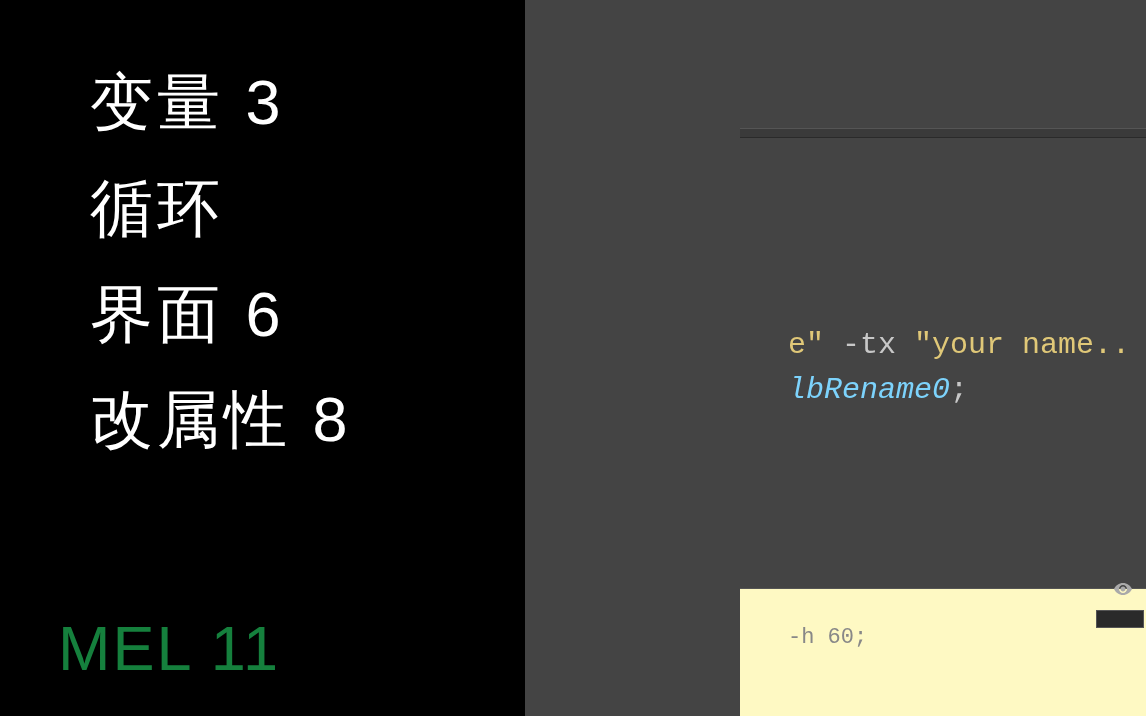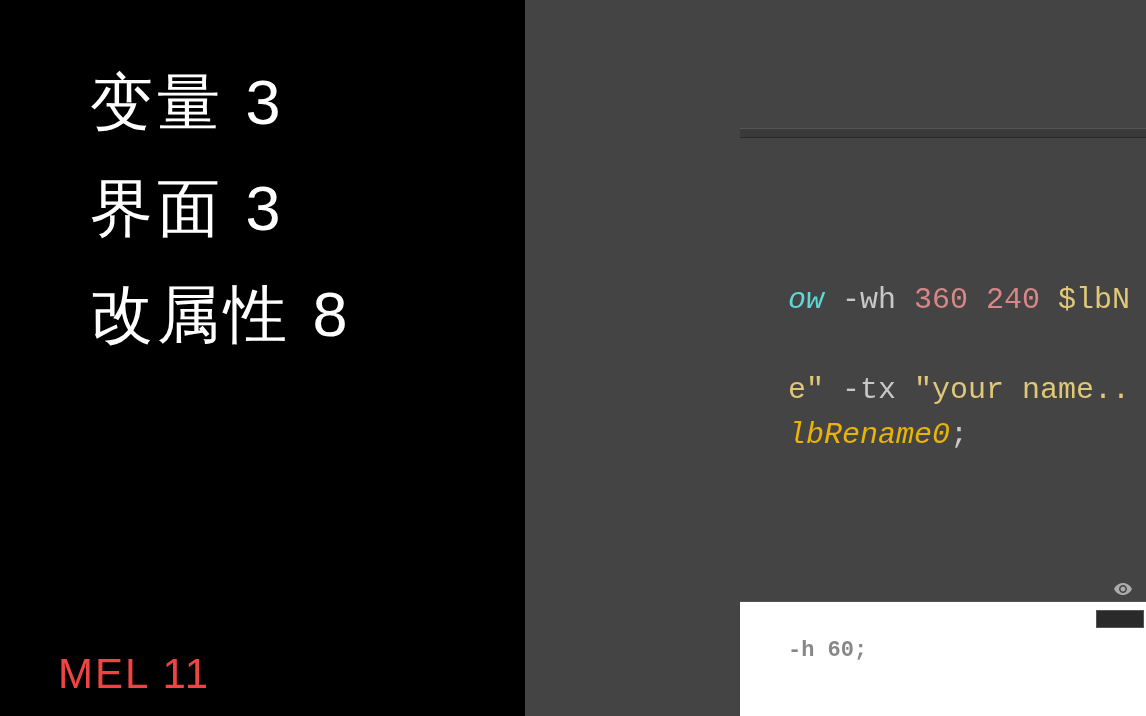--- a/index.html
+++ b/index.html
@@ -147,6 +147,7 @@
 <div class="left-panel">
   <div class="topic-list">
     <div class="topic-item">变量 3</div>
+    <div class="topic-item">循环</div>
     <div class="topic-item">界面 3</div>
     <div class="topic-item">改属性 8</div>
   </div>

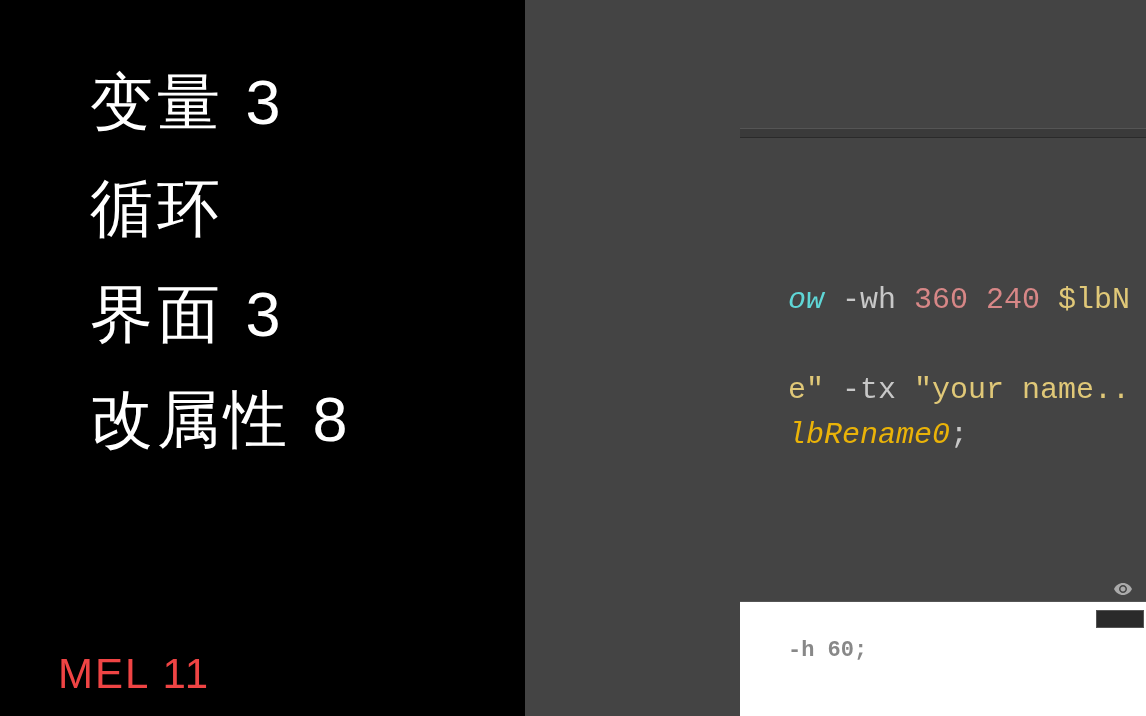--- a/index.html
+++ b/index.html
@@ -148,7 +148,7 @@
   <div class="topic-list">
     <div class="topic-item">变量 3</div>
     <div class="topic-item">循环</div>
-    <div class="topic-item">界面 3</div>
+    <div class="topic-item">界面 6</div>
     <div class="topic-item">改属性 8</div>
   </div>
   <div class="footer-label">MEL 11</div>

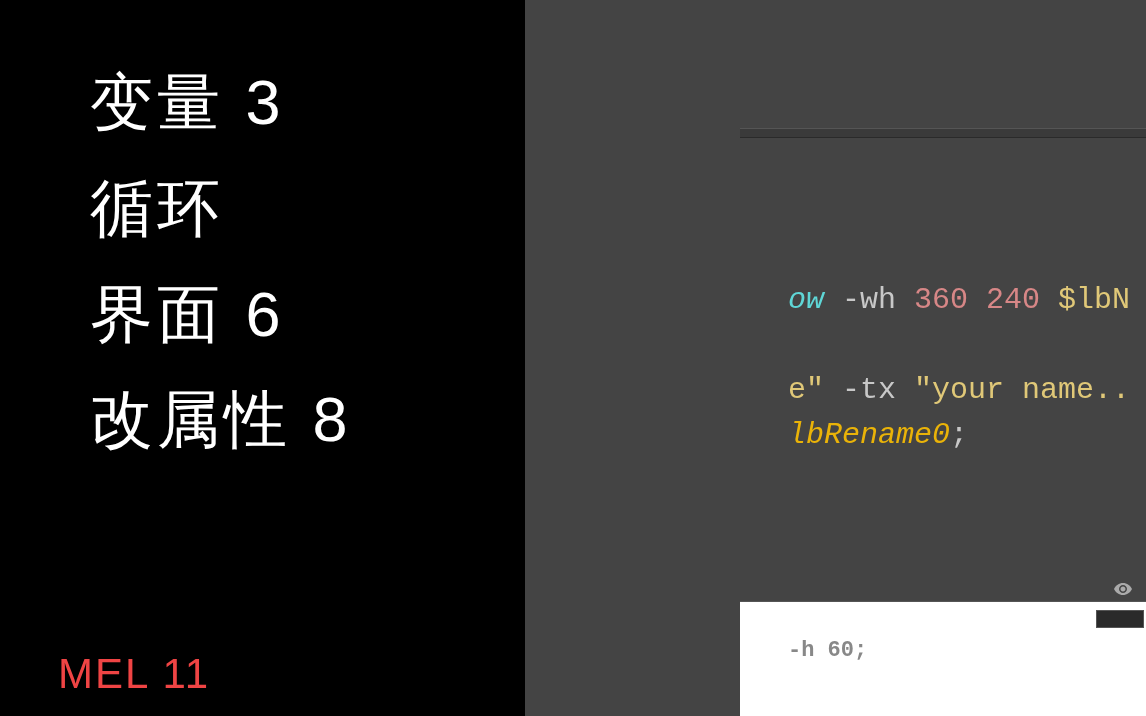--- a/index.html
+++ b/index.html
@@ -162,7 +162,6 @@
   <div class="gutter"></div>
 
   <div class="code-area">
-    <div class="code-line"><span class="kw-cmd">ow</span><span class="kw-flag"> -wh </span><span class="kw-num">360 240</span><span class="kw-var"> $lbN</span></div>
     <div class="code-line">&nbsp;</div>
     <div class="code-line"><span class="kw-str">e"</span><span class="kw-flag"> -tx </span><span class="kw-str">"your name..</span></div>
     <div class="code-line"><span class="kw-ident">lbRename0</span><span>;</span></div>

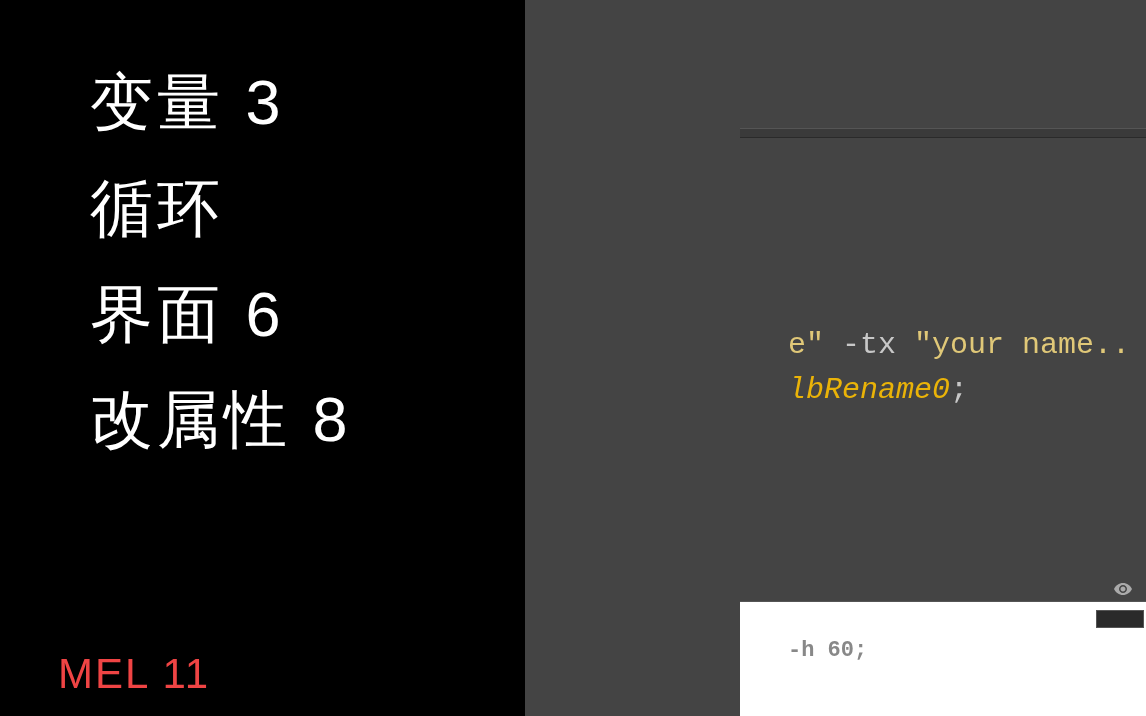--- a/index.html
+++ b/index.html
@@ -102,7 +102,7 @@
   .kw-num { color: #d78787; }
   .kw-var { color: #e0c878; }
   .kw-str { color: #e0c878; }
-  .kw-ident { color: #eab308; font-style: italic; }
+  .kw-ident { color: #7dd3fc; font-style: italic; }
   .bottom-panel {
     position: absolute;
     bottom: 0;

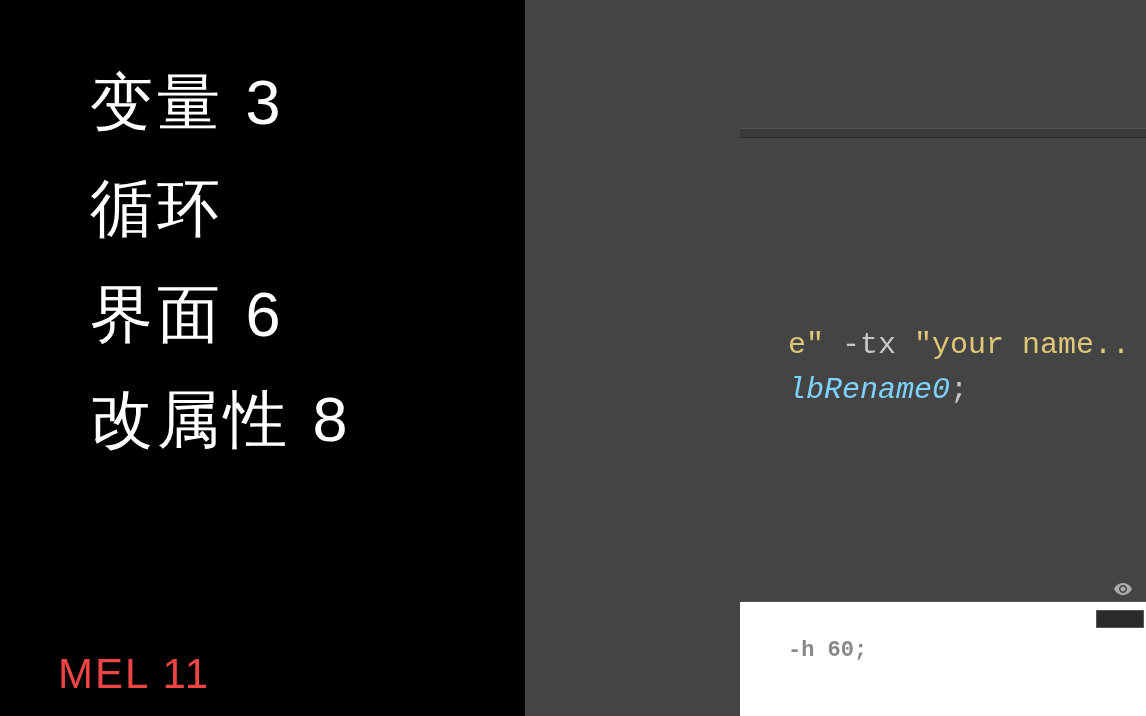--- a/index.html
+++ b/index.html
@@ -34,10 +34,10 @@
   }
   .footer-label {
     position: absolute;
-    bottom: 18px;
+    bottom: 32px;
     left: 58px;
-    color: #ef4444;
-    font-size: 42px;
+    color: #15803d;
+    font-size: 63px;
     font-weight: 400;
     letter-spacing: 2px;
   }

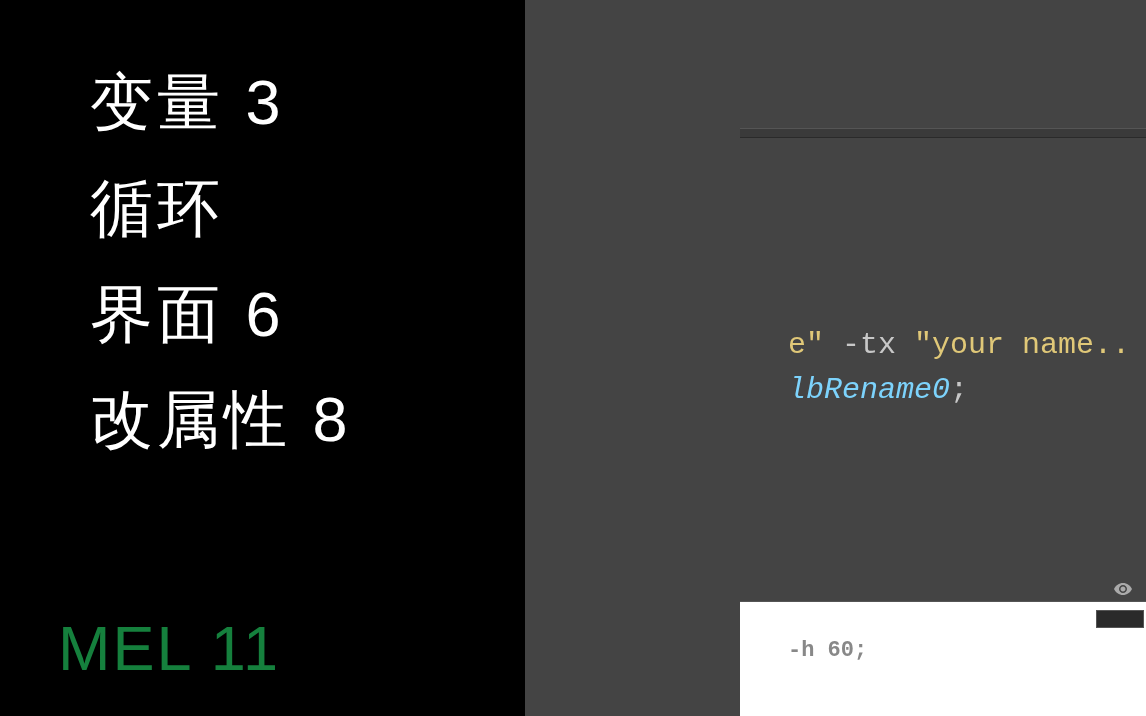--- a/index.html
+++ b/index.html
@@ -108,10 +108,9 @@
     bottom: 0;
     left: 180px;
     right: 0;
-    height: 115px;
-    background: #ffffff;
+    height: 128px;
+    background: #fef9c3;
     border-top: 1px solid #555;
-    font-weight: bold;
   }
   .bottom-code {
     position: absolute;

